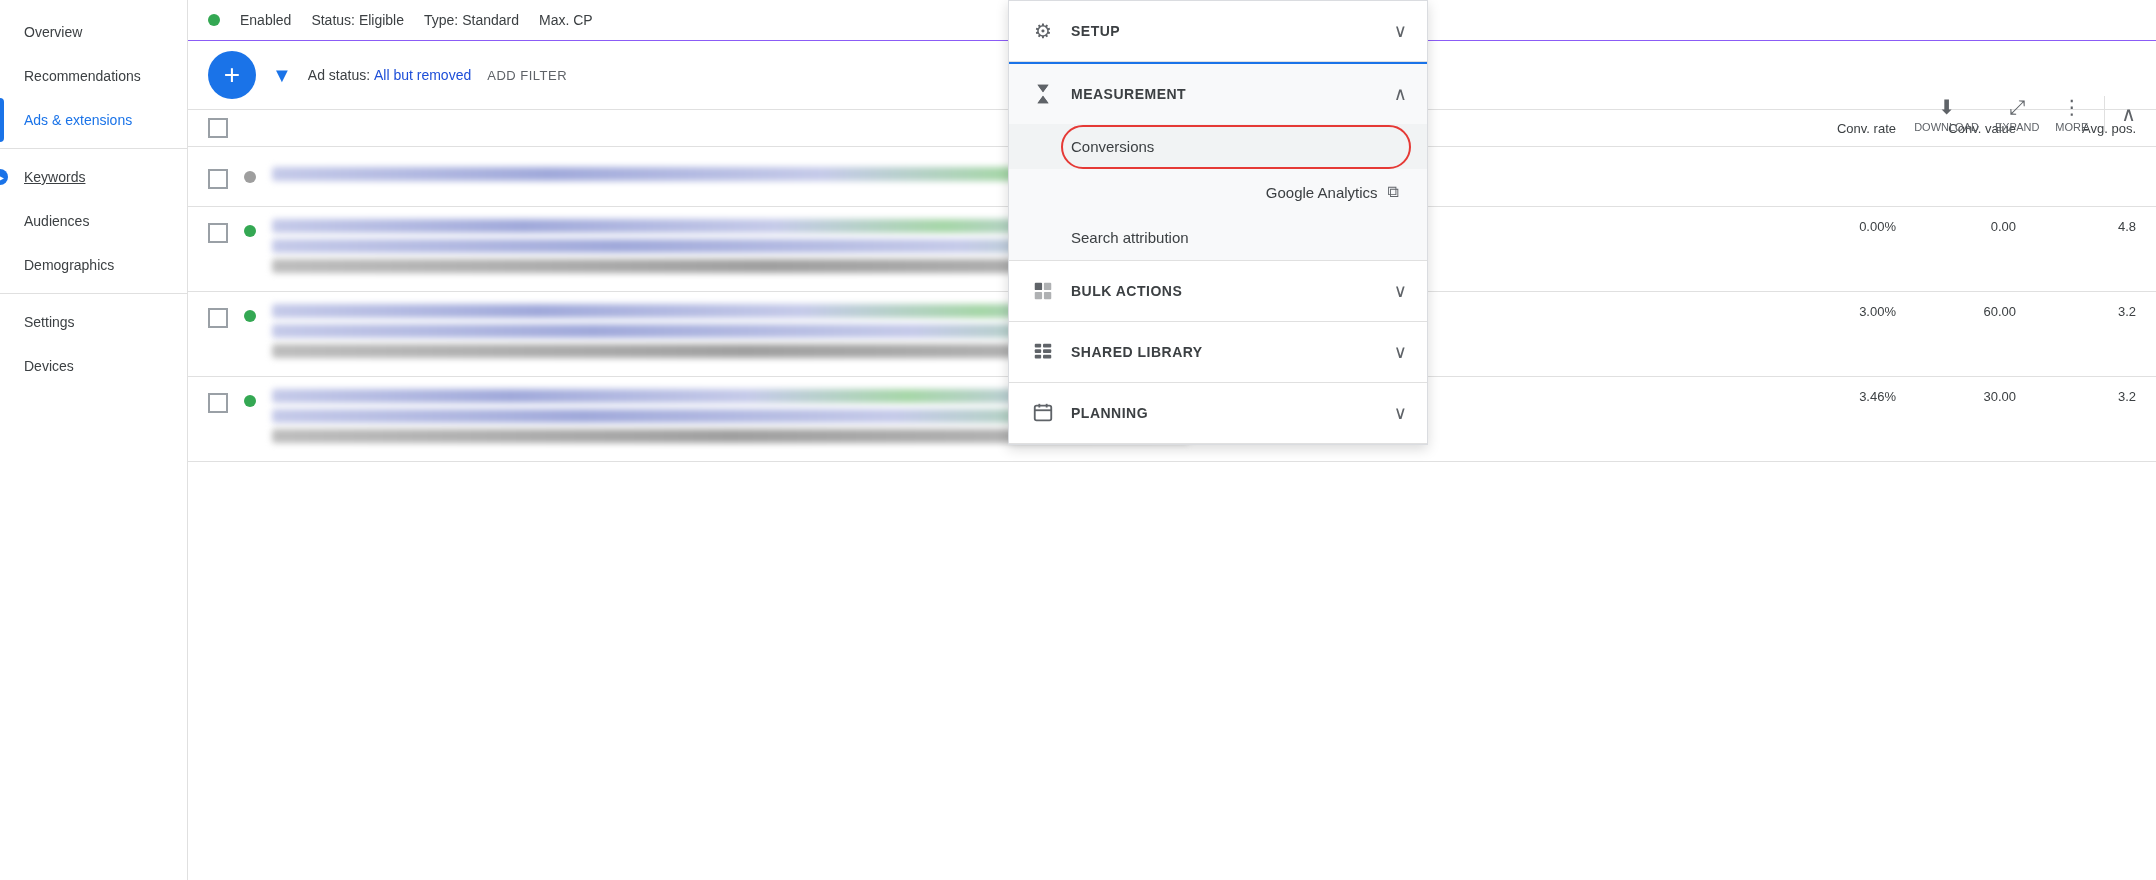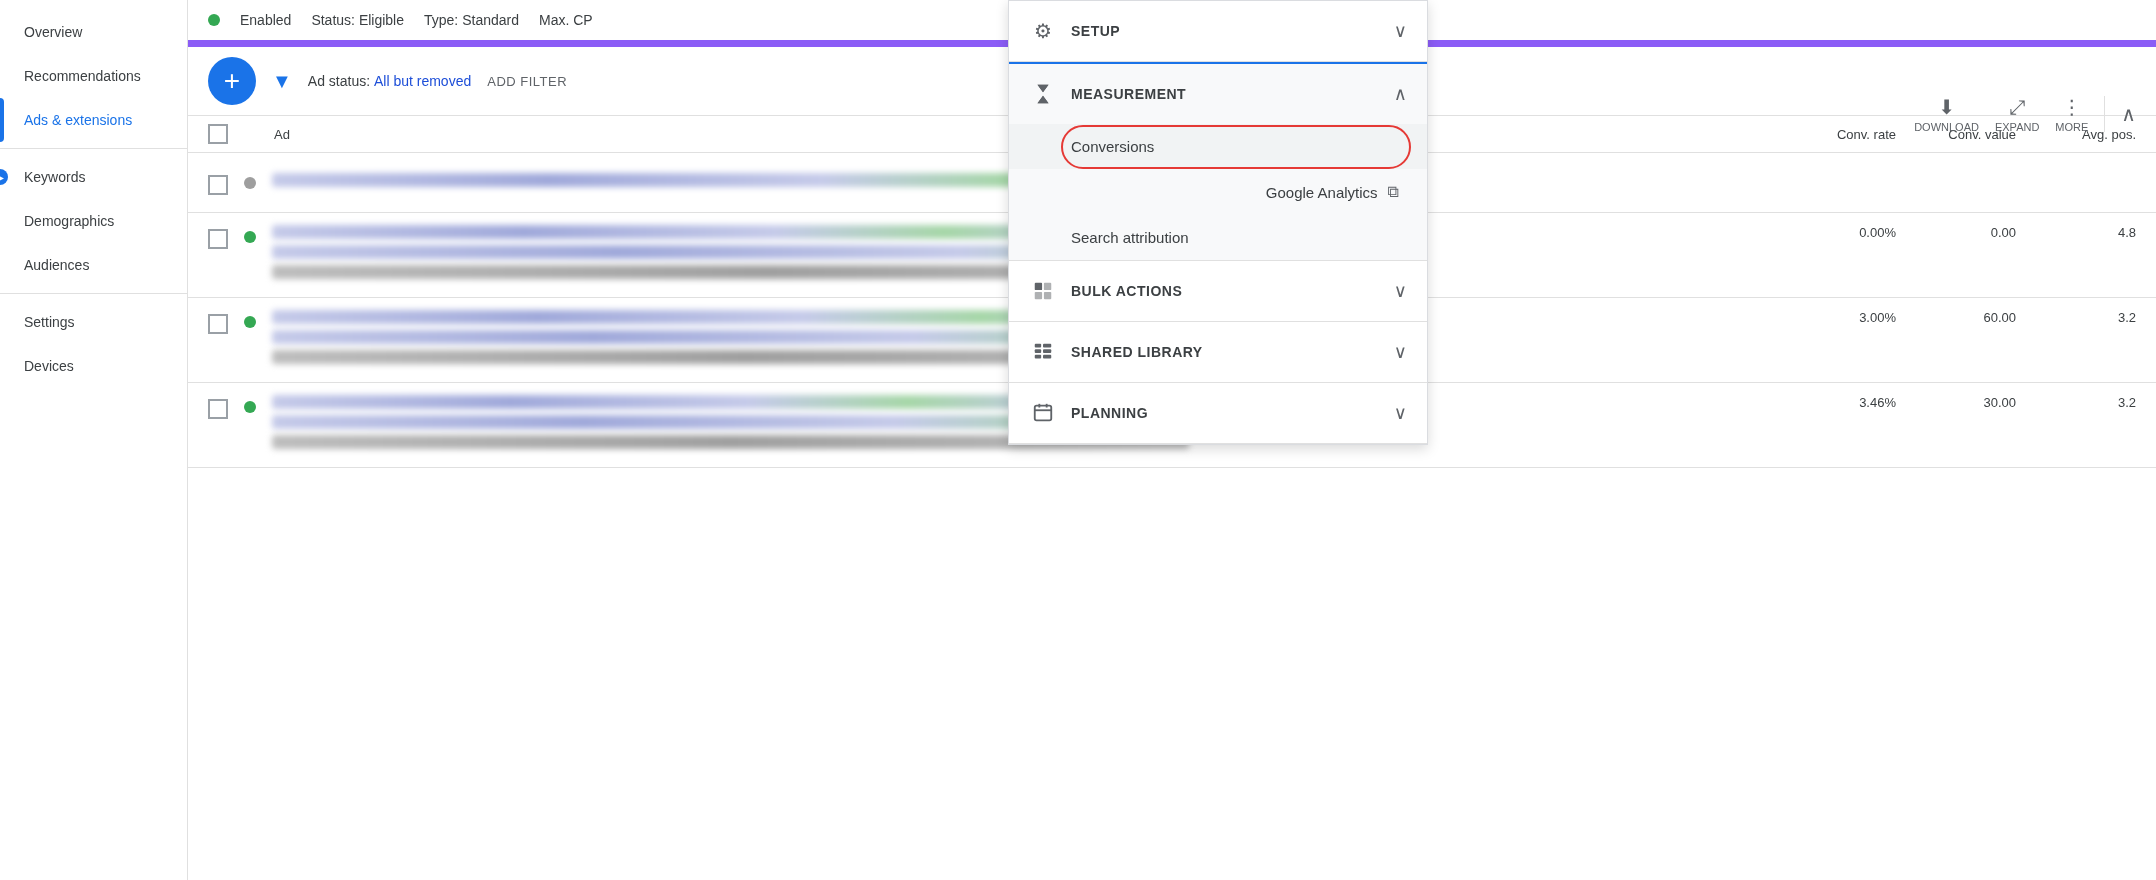--- a/index.html
+++ b/index.html
@@ -80,7 +80,7 @@
       display: flex;
       align-items: center;
       padding: 12px 20px;
-      border-bottom: 7px solid #8b5cf6;
+      border-bottom: 1px solid #8b5cf6;
       gap: 20px;
       background: #fff;
     }

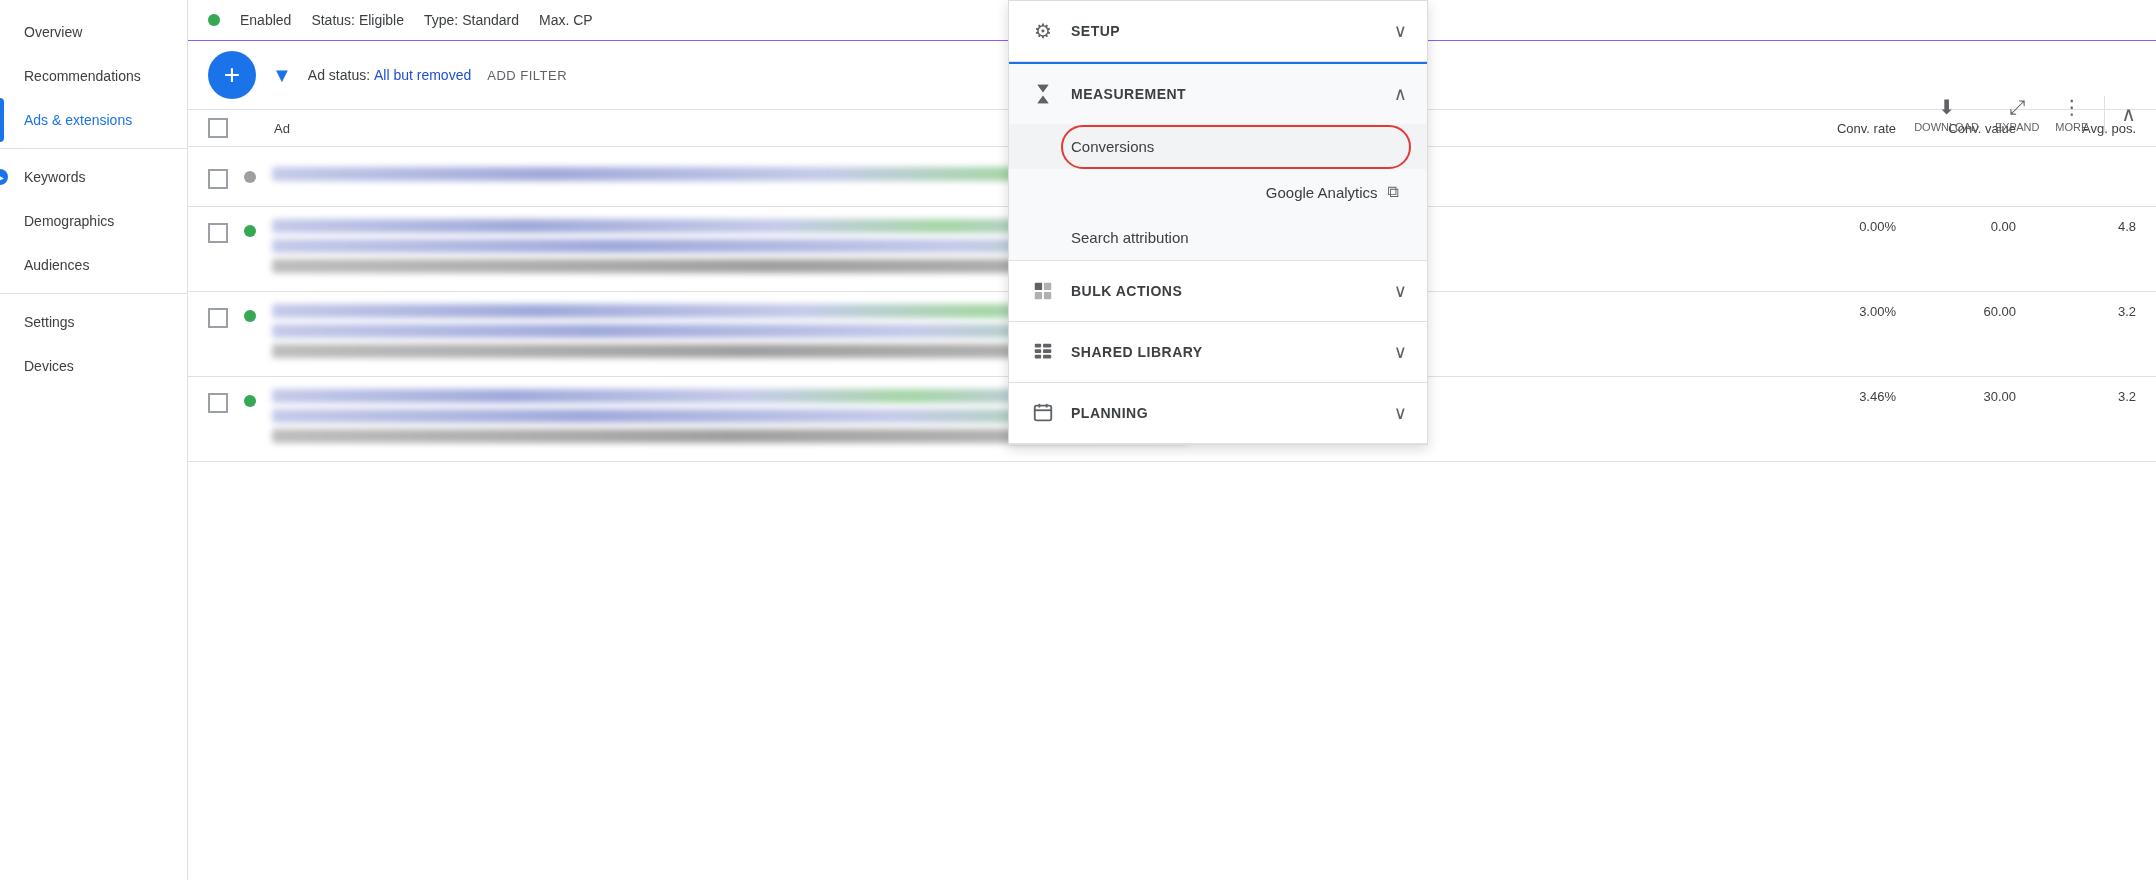--- a/index.html
+++ b/index.html
@@ -391,7 +391,6 @@
   <div class="table-header">
     <div class="th-checkbox"></div>
     <div class="th-dot"></div>
-    <div class="th-label">Ad</div>
     <div class="th-right">
       <div class="th-col">Conv. rate</div>
       <div class="th-col">Conv. value</div>

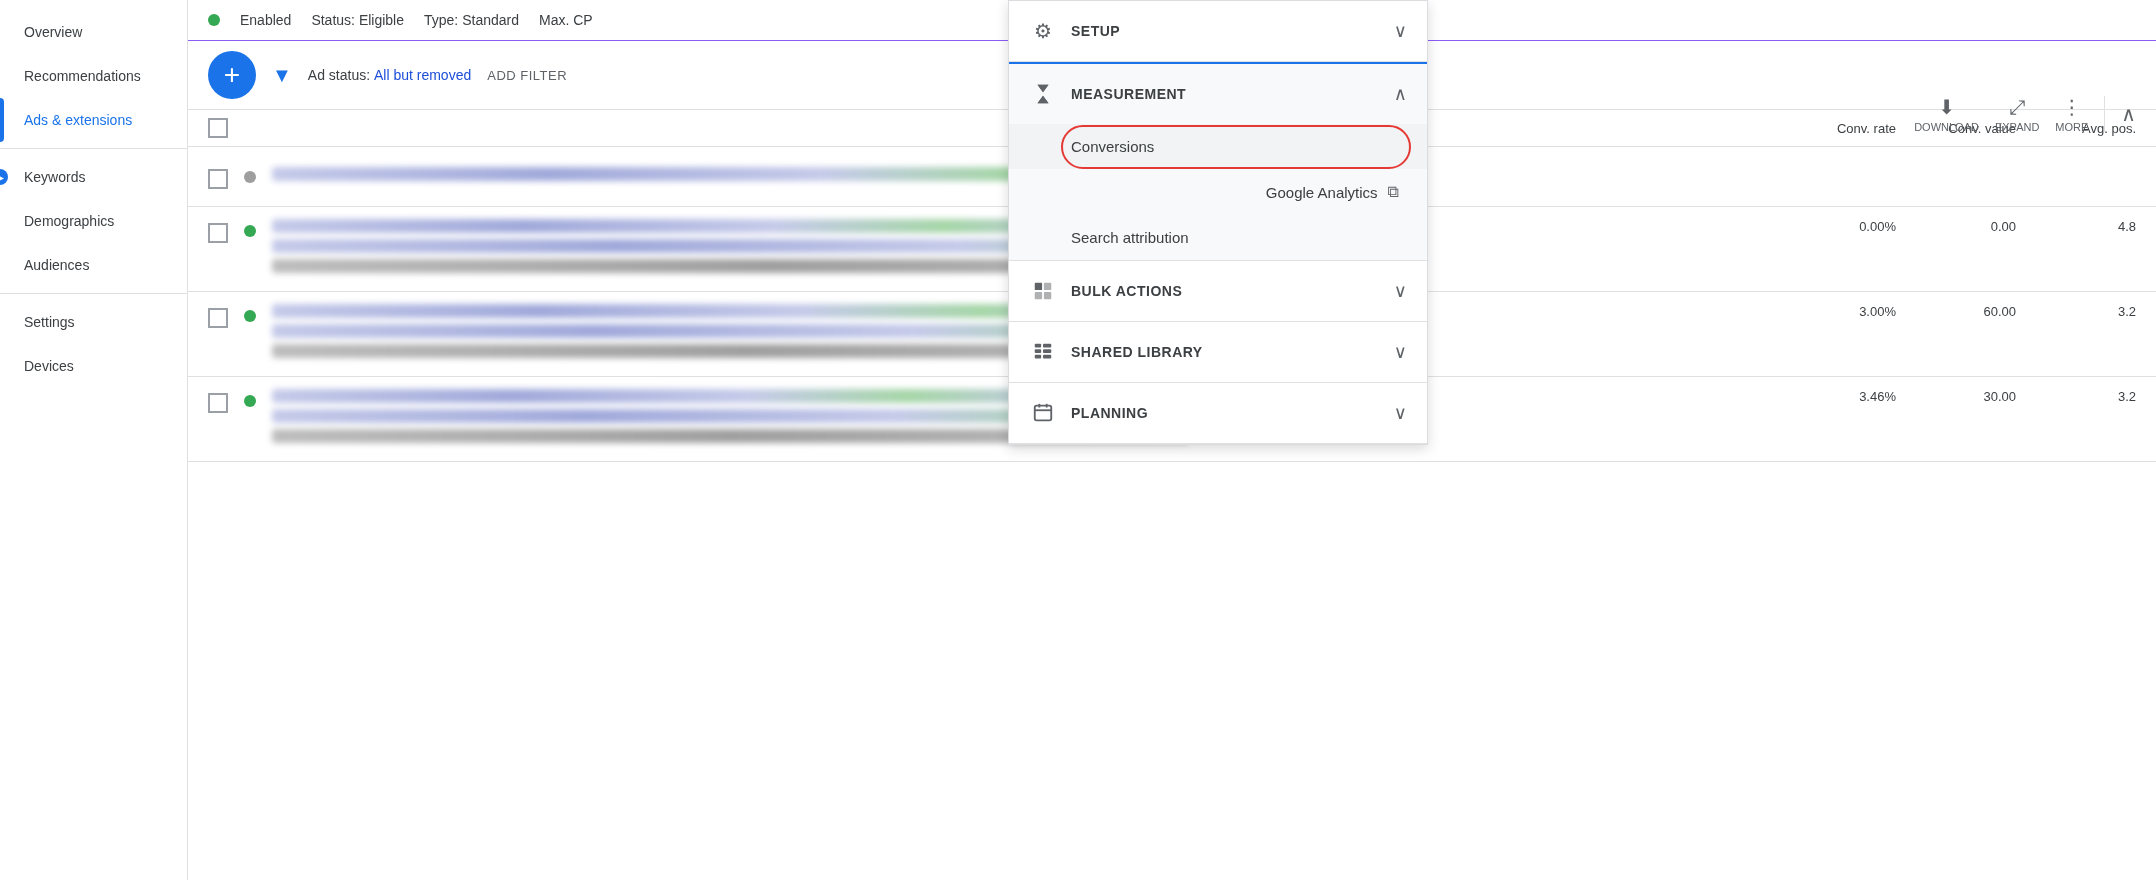--- a/index.html
+++ b/index.html
@@ -341,7 +341,7 @@
     <span>Ads &amp; extensions</span>
   </div>
   <div class="sidebar-divider"></div>
-  <div class="sidebar-item" style="position:relative;">
+  <div class="sidebar-item" style="position:relative;text-decoration:underline;">
     <div class="sidebar-arrow">▶</div>
     <span>Keywords</span>
   </div>

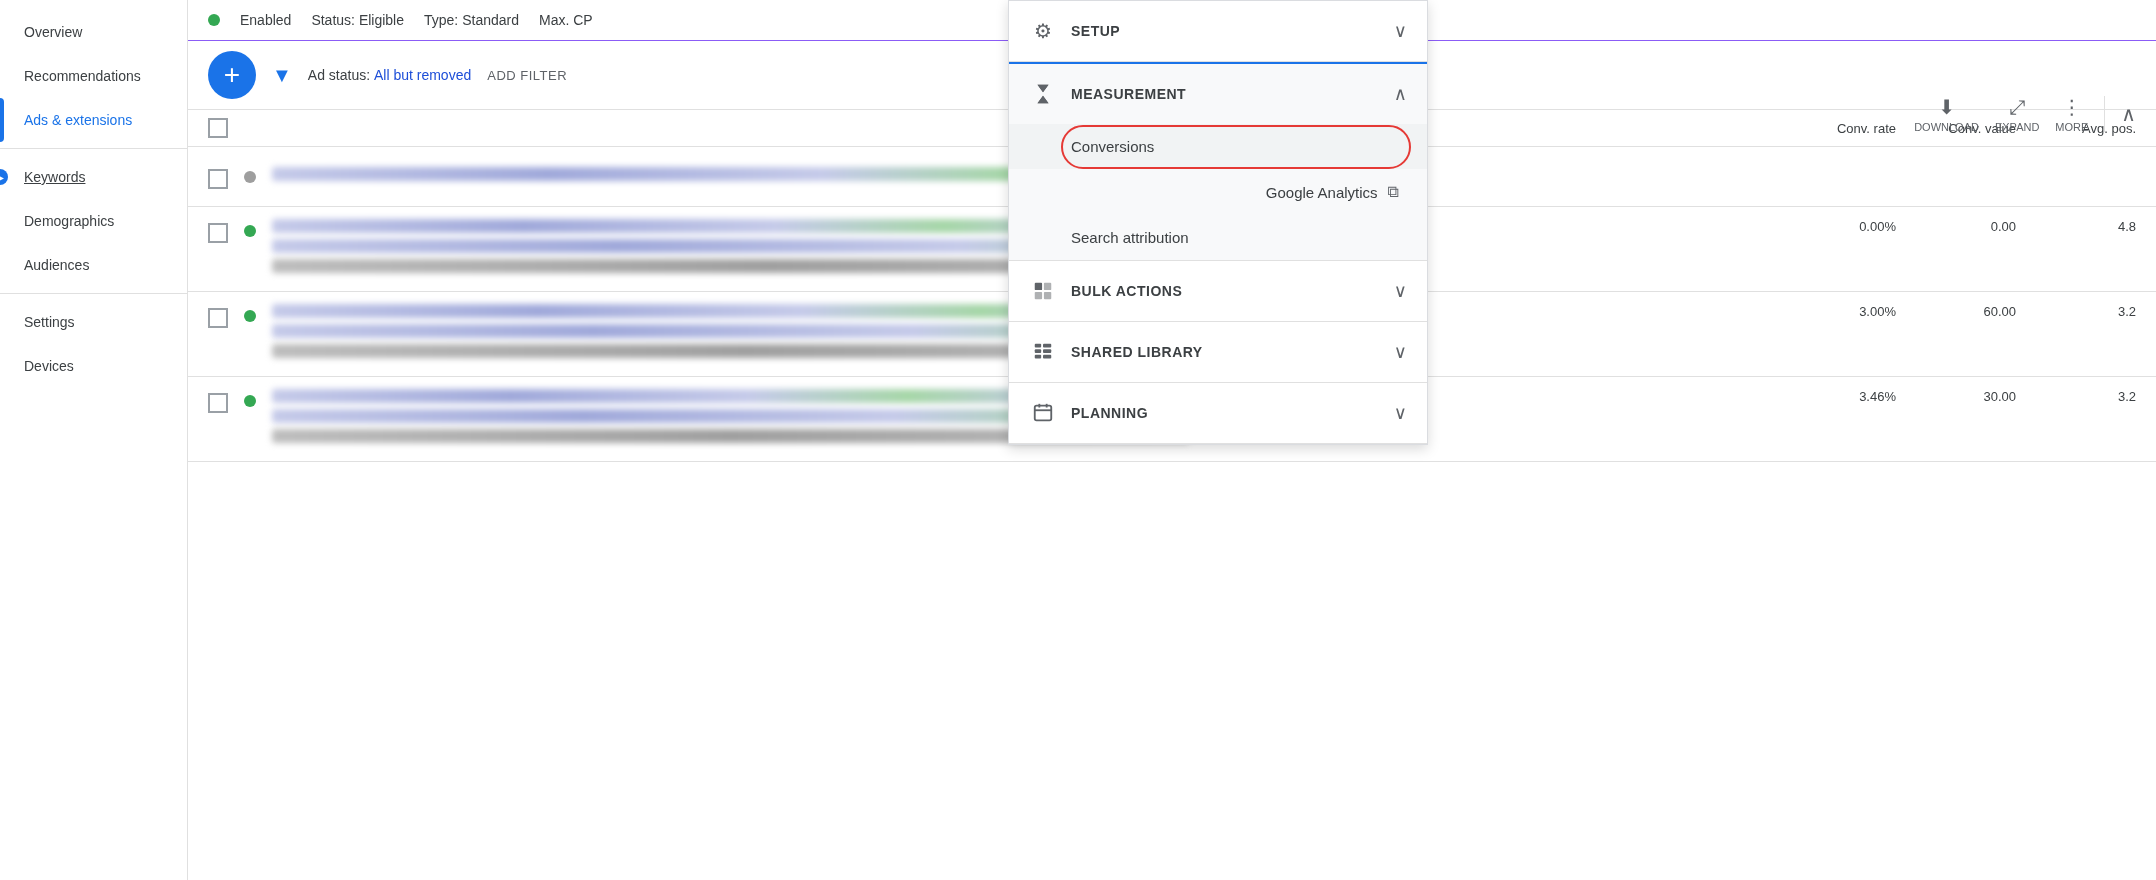--- a/index.html
+++ b/index.html
@@ -346,10 +346,10 @@
     <span>Keywords</span>
   </div>
   <div class="sidebar-item">
+    <span>Audiences</span>
+  </div>
+  <div class="sidebar-item">
     <span>Demographics</span>
-  </div>
-  <div class="sidebar-item">
-    <span>Audiences</span>
   </div>
   <div class="sidebar-divider"></div>
   <div class="sidebar-item">

